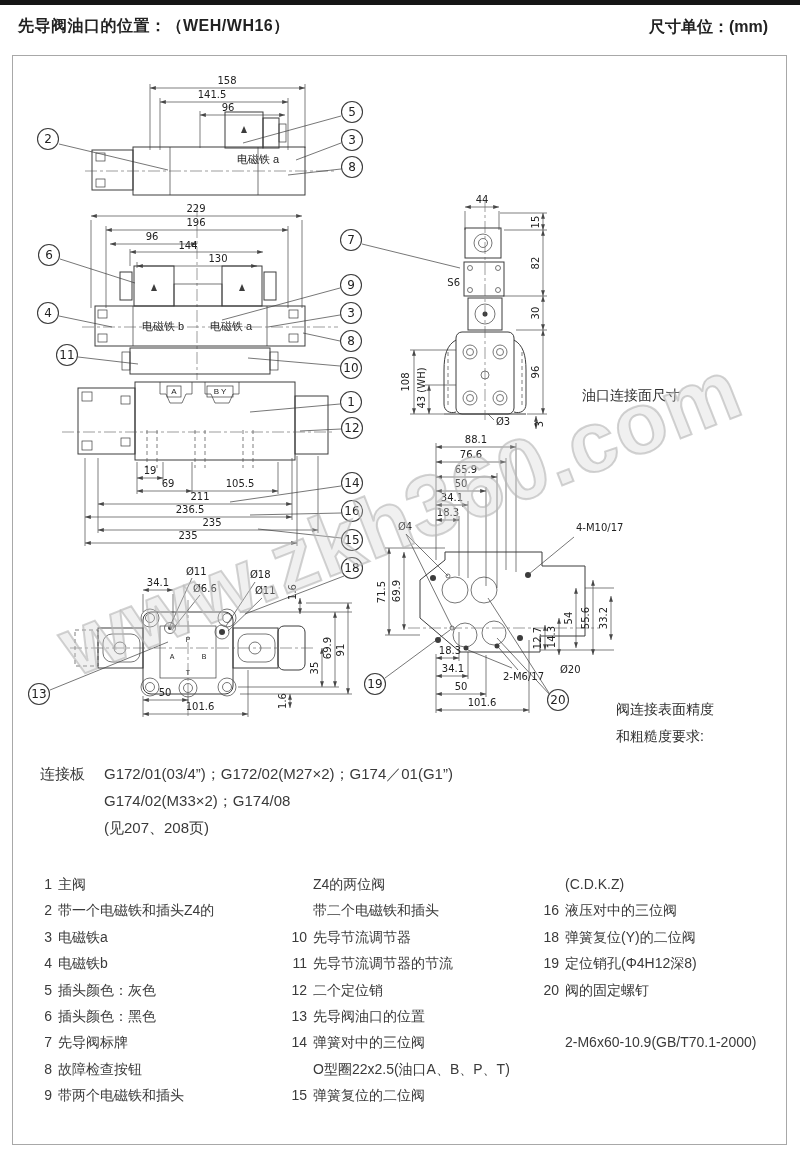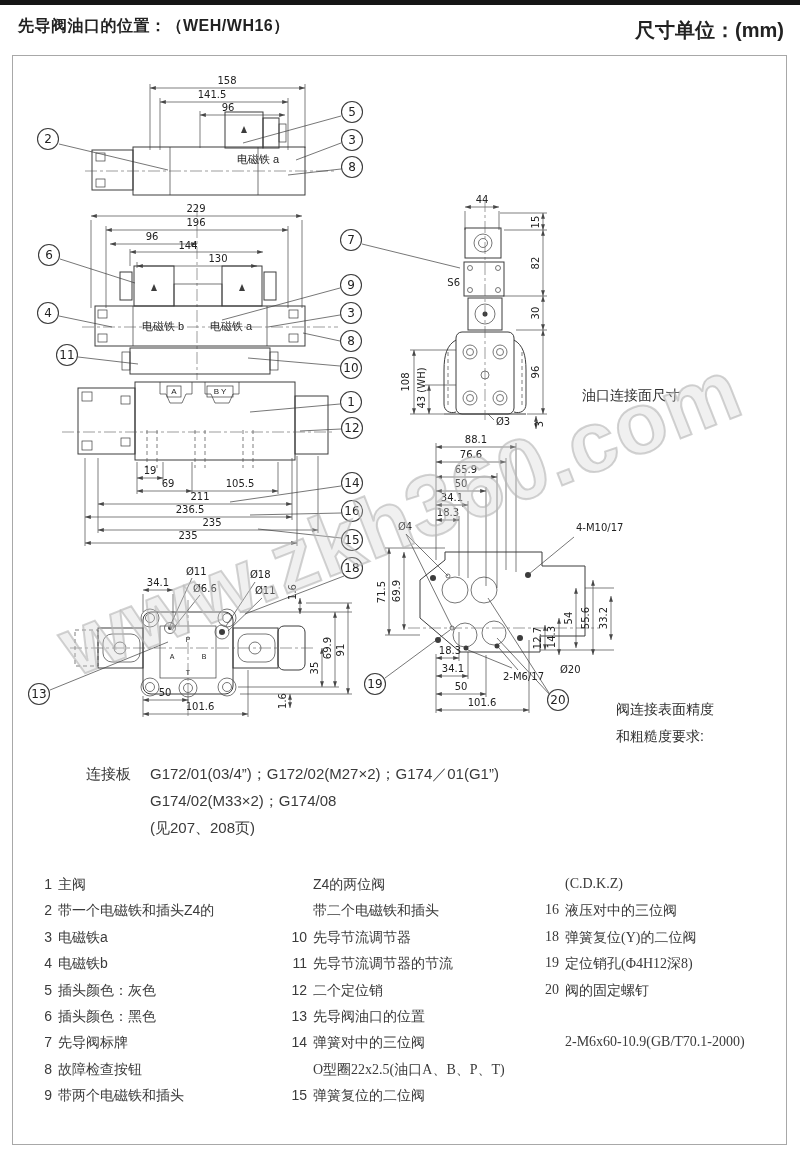--- a/index.html
+++ b/index.html
@@ -7,7 +7,7 @@
        font-family:"Liberation Sans",sans-serif;color:#333;overflow:hidden;}
   .topbar{position:absolute;left:0;top:0;width:800px;height:5px;background:#151515;}
   .hdr-title{position:absolute;left:18px;top:16px;font-size:16px;font-weight:bold;color:#222;letter-spacing:.5px;}
-  .hdr-unit{position:absolute;right:16px;top:17px;font-size:20px;font-weight:bold;color:#222;}
+  .hdr-unit{position:absolute;right:32px;top:17px;font-size:16px;font-weight:bold;color:#222;}
   .frame{position:absolute;left:12px;top:55px;width:773px;height:1088px;border:1px solid #a8a8a8;background:#fff;}
   svg.drawing{position:absolute;left:12px;top:55px;}
 

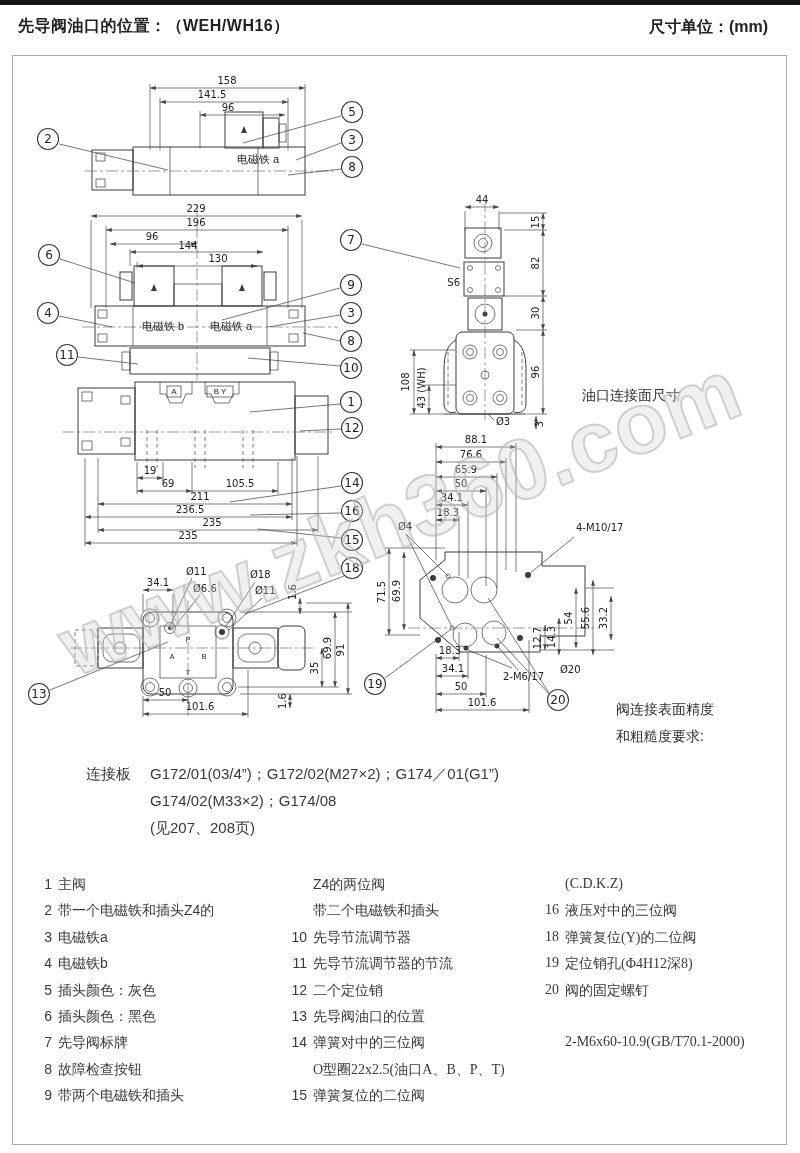--- a/index.html
+++ b/index.html
@@ -17,7 +17,7 @@
      pointer-events:none;z-index:5;white-space:nowrap;}
 
   .plate-note{position:absolute;left:40px;top:760px;font-size:15px;color:#3a3a3a;line-height:27px;z-index:6;}
-  .pn-row{display:flex;margin-left:46px;}
+  .pn-row{display:flex;}
   .pn-label{width:64px;flex:none;}
 
   .legend{position:absolute;left:30px;top:876px;width:752px;font-size:14px;color:#3a3a3a;z-index:6;}

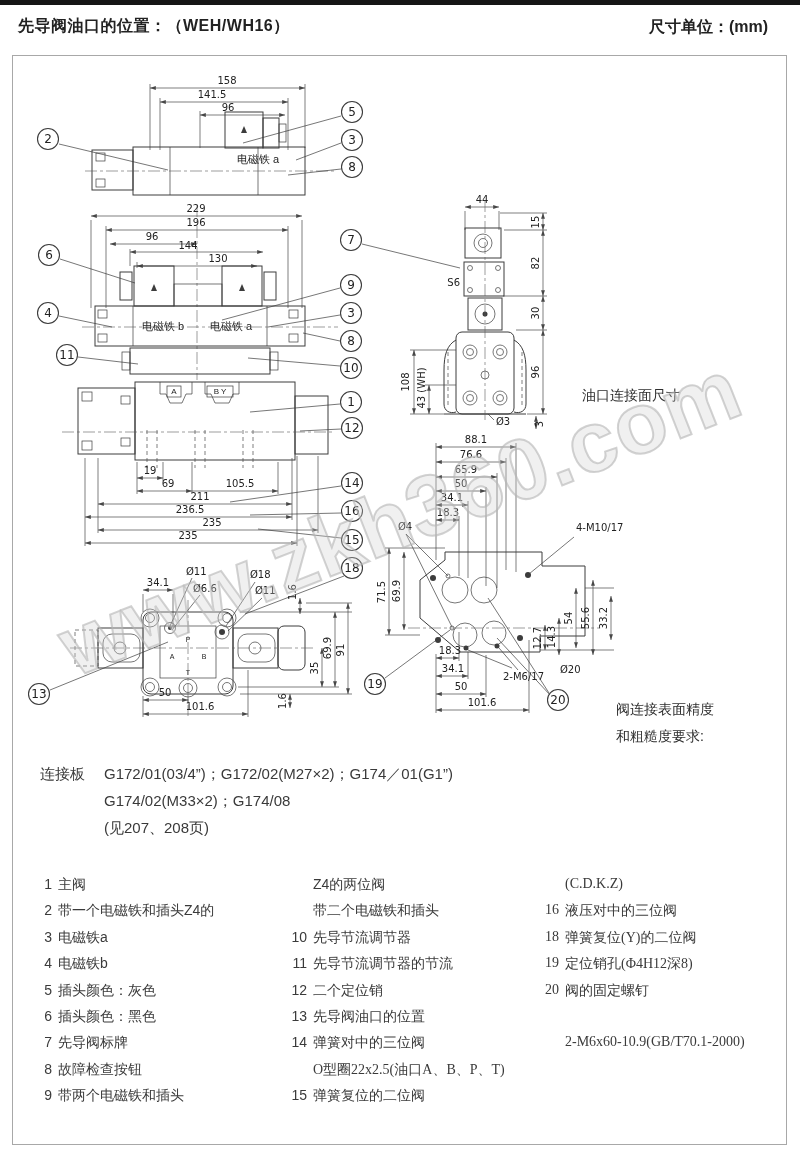--- a/index.html
+++ b/index.html
@@ -24,7 +24,7 @@
   .lg-row{display:flex;height:26.4px;}
   .lg-c1{width:255px;display:flex;flex:none;}
   .lg-c2{width:252px;display:flex;flex:none;}
-  .lg-c3{flex:1;display:flex;font-family:Liberation Serif, serif;}
+  .lg-c3{flex:1;display:flex;}
   .lg-n{width:22px;text-align:right;margin-right:6px;flex:none;}
   .lg-t{white-space:nowrap;}
 

